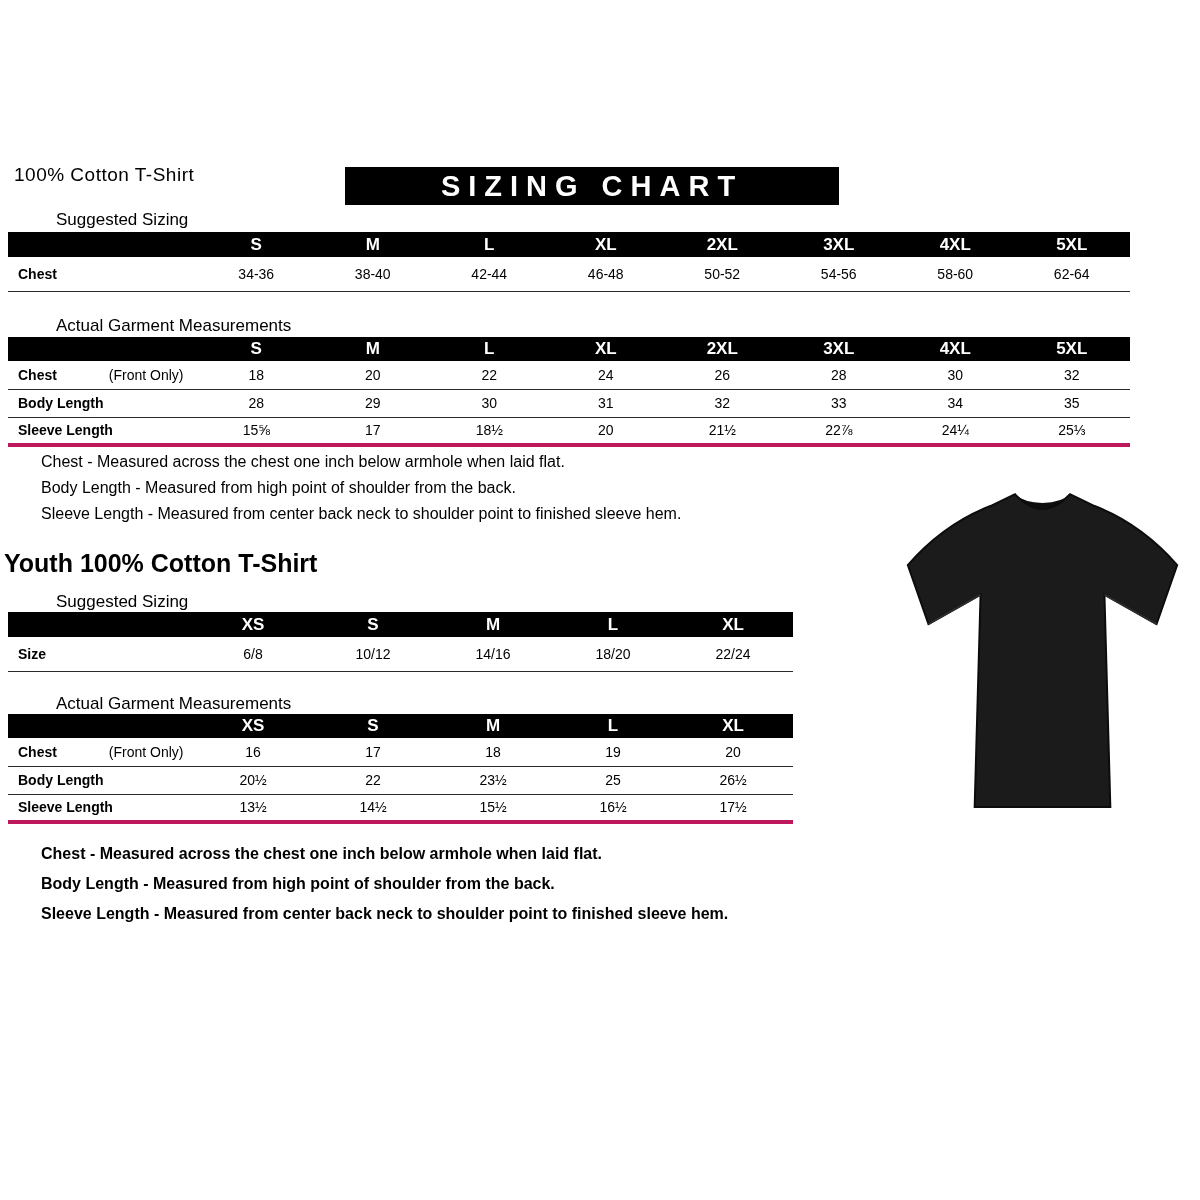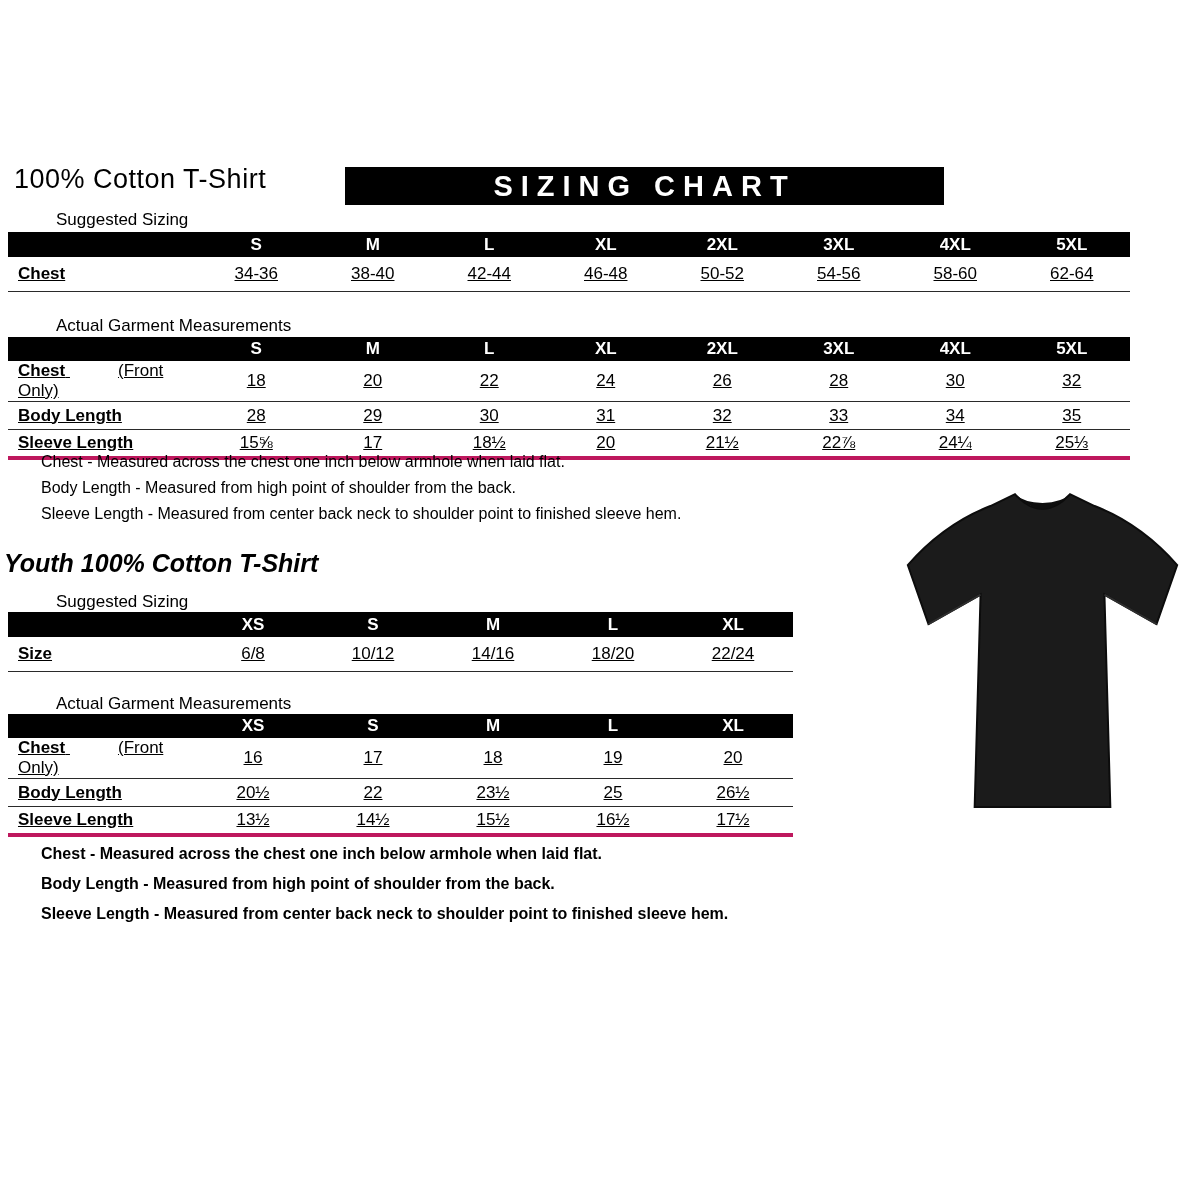--- a/index.html
+++ b/index.html
@@ -10,7 +10,7 @@
   }
   .abs { position:absolute; }
 
-  .adult-title { left:14px; top:164px; font-size:27px; letter-spacing:.5px; }
+  .adult-title { left:14px; top:164px; font-size:19px; letter-spacing:.5px; }
   .banner {
     left:345px; top:167px; width:599px; height:38px;
     background:#000; color:#fff; display:flex; align-items:center; justify-content:center;

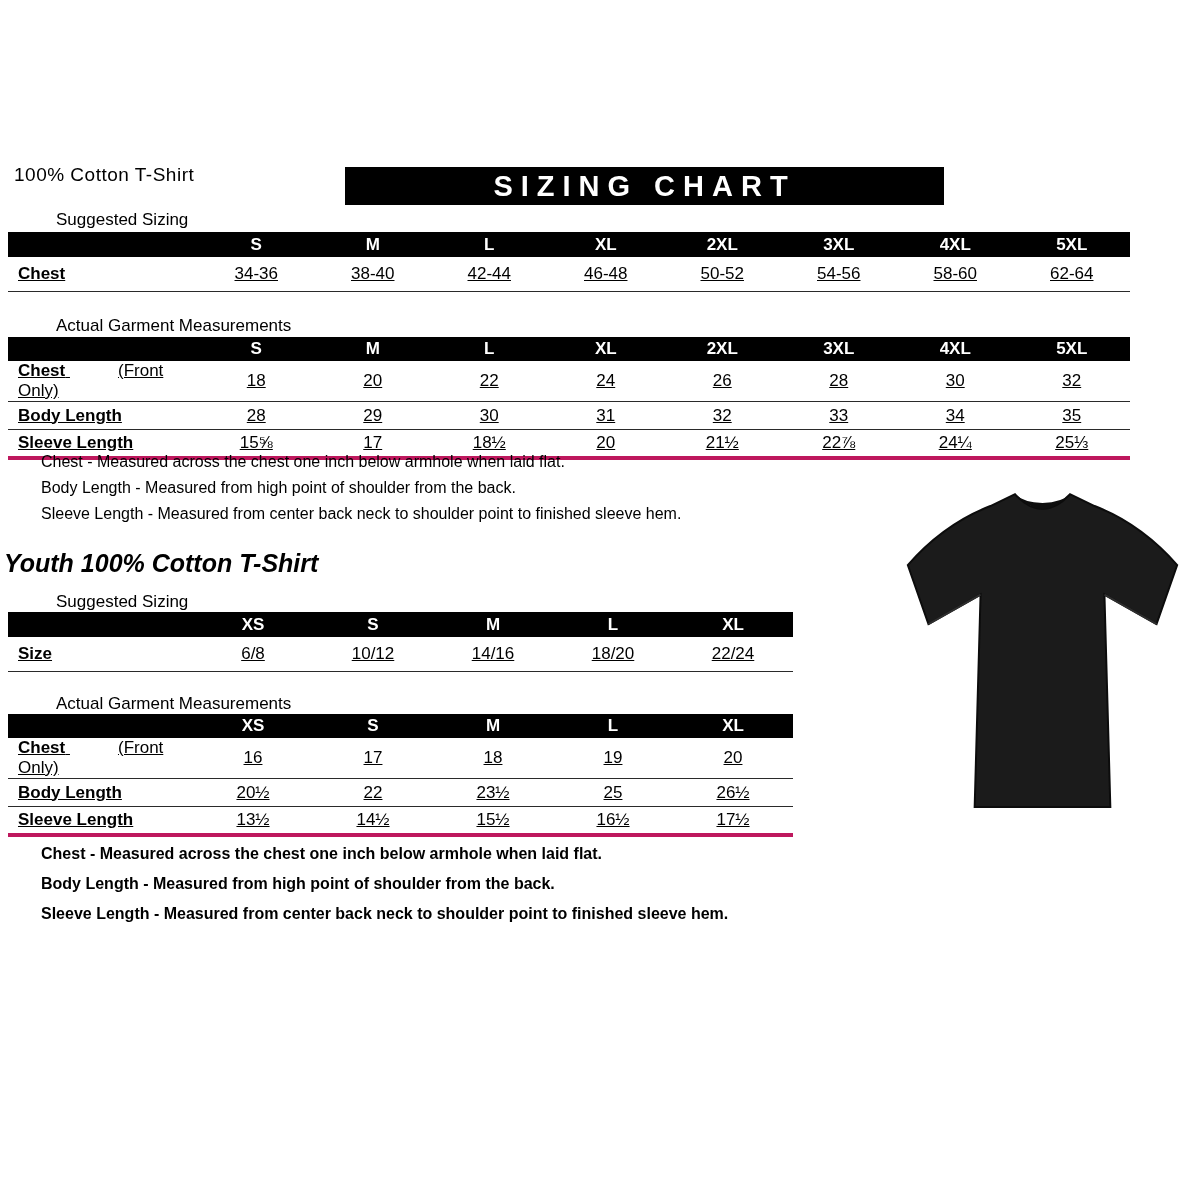--- a/index.html
+++ b/index.html
@@ -12,7 +12,7 @@
 
   .adult-title { left:14px; top:164px; font-size:19px; letter-spacing:.5px; }
   .banner {
-    left:345px; top:167px; width:599px; height:38px;
+    left:345px; top:167px; width:494px; height:38px;
     background:#000; color:#fff; display:flex; align-items:center; justify-content:center;
     font-weight:bold; font-size:29px; letter-spacing:8px;
   }

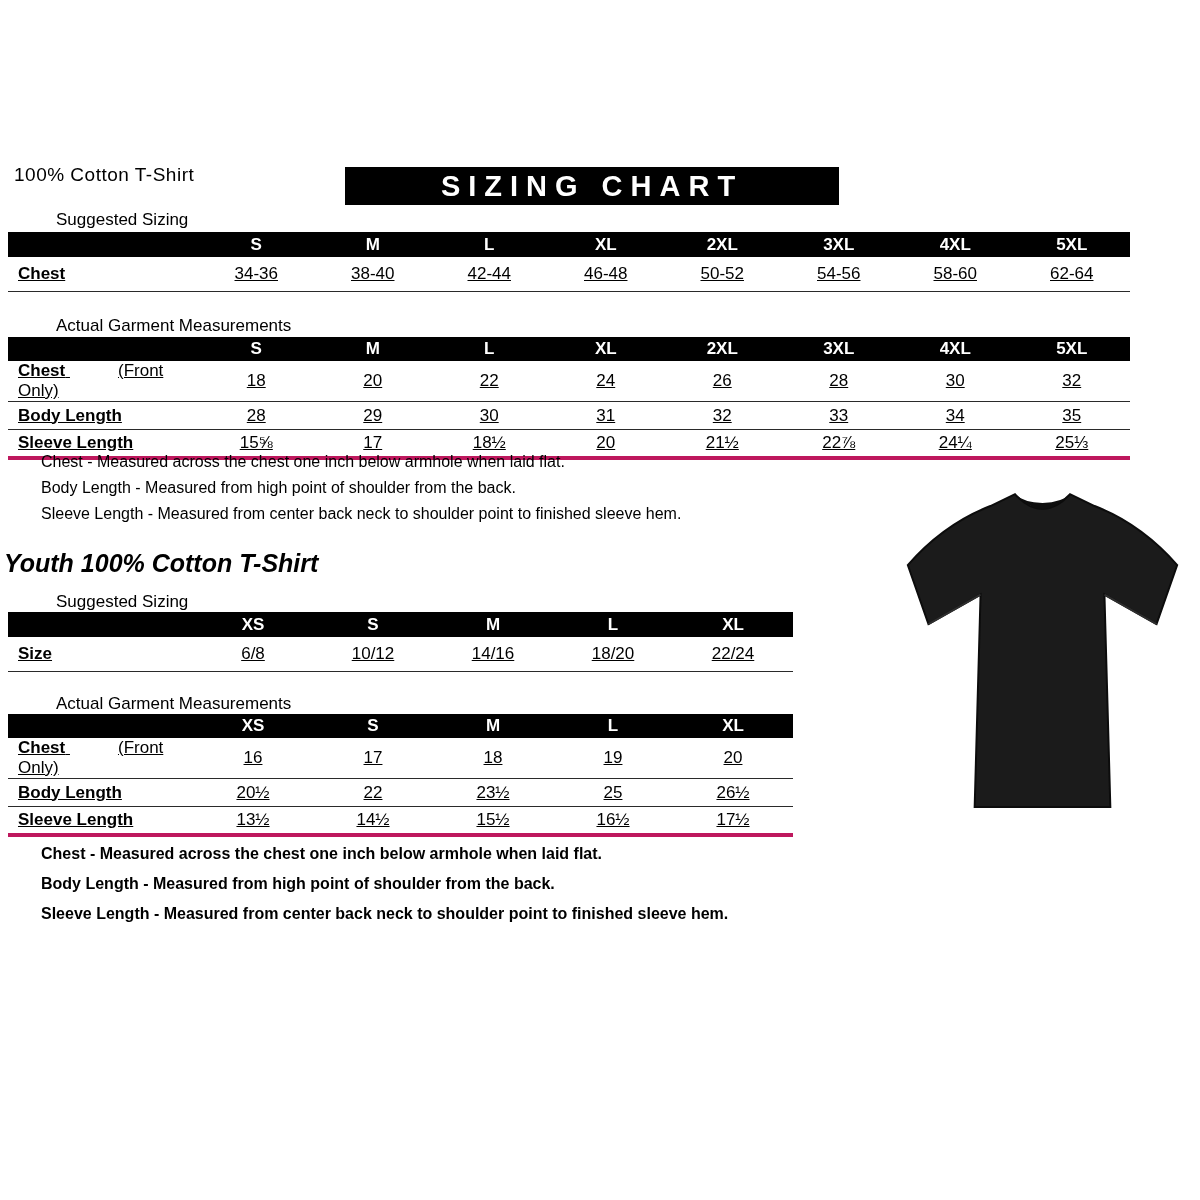--- a/index.html
+++ b/index.html
@@ -29,7 +29,7 @@
 
   table { border-collapse:collapse; table-layout:fixed; width:100%; }
   th { background:#000; color:#fff; font-weight:bold; font-size:17px; text-align:center; padding:0; }
-  td { font-size:17px; text-align:center; border-bottom:1px solid #2a2a2a; padding:0;text-decoration:underline; }
+  td { font-size:14px; text-align:center; border-bottom:1px solid #2a2a2a; padding:0; }
   .label-cell { text-align:left; padding-left:10px; font-weight:bold; }
   .suffix { font-weight:normal;margin-left:48px; }
 

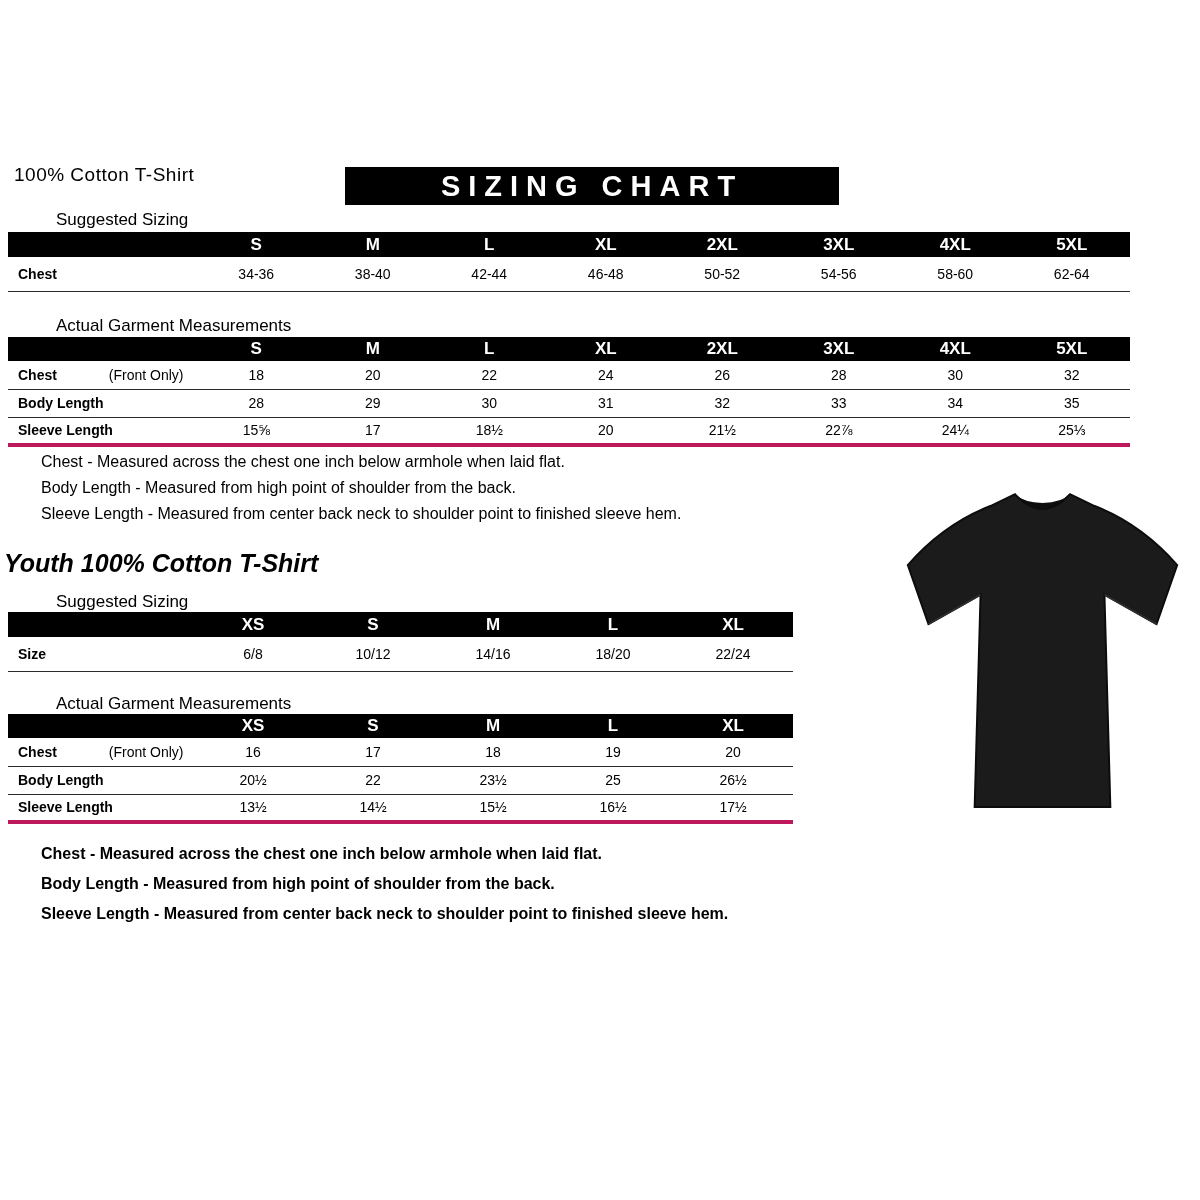--- a/index.html
+++ b/index.html
@@ -39,7 +39,7 @@
   .t-act  td { height:28px; }
   .t-act tr:last-child td { border-bottom:4px solid #be185d; }
 
-  .youth-title { left:4px; top:549px; font-size:25px; font-weight:bold;font-style:italic; }
+  .youth-title { left:4px; top:549px; font-size:25px; font-weight:bold; }
 
   .notes p { font-size:16px; margin-bottom:8px; white-space:nowrap;margin-left:27px; }
   .notes-adult { left:14px; top:453px; }

